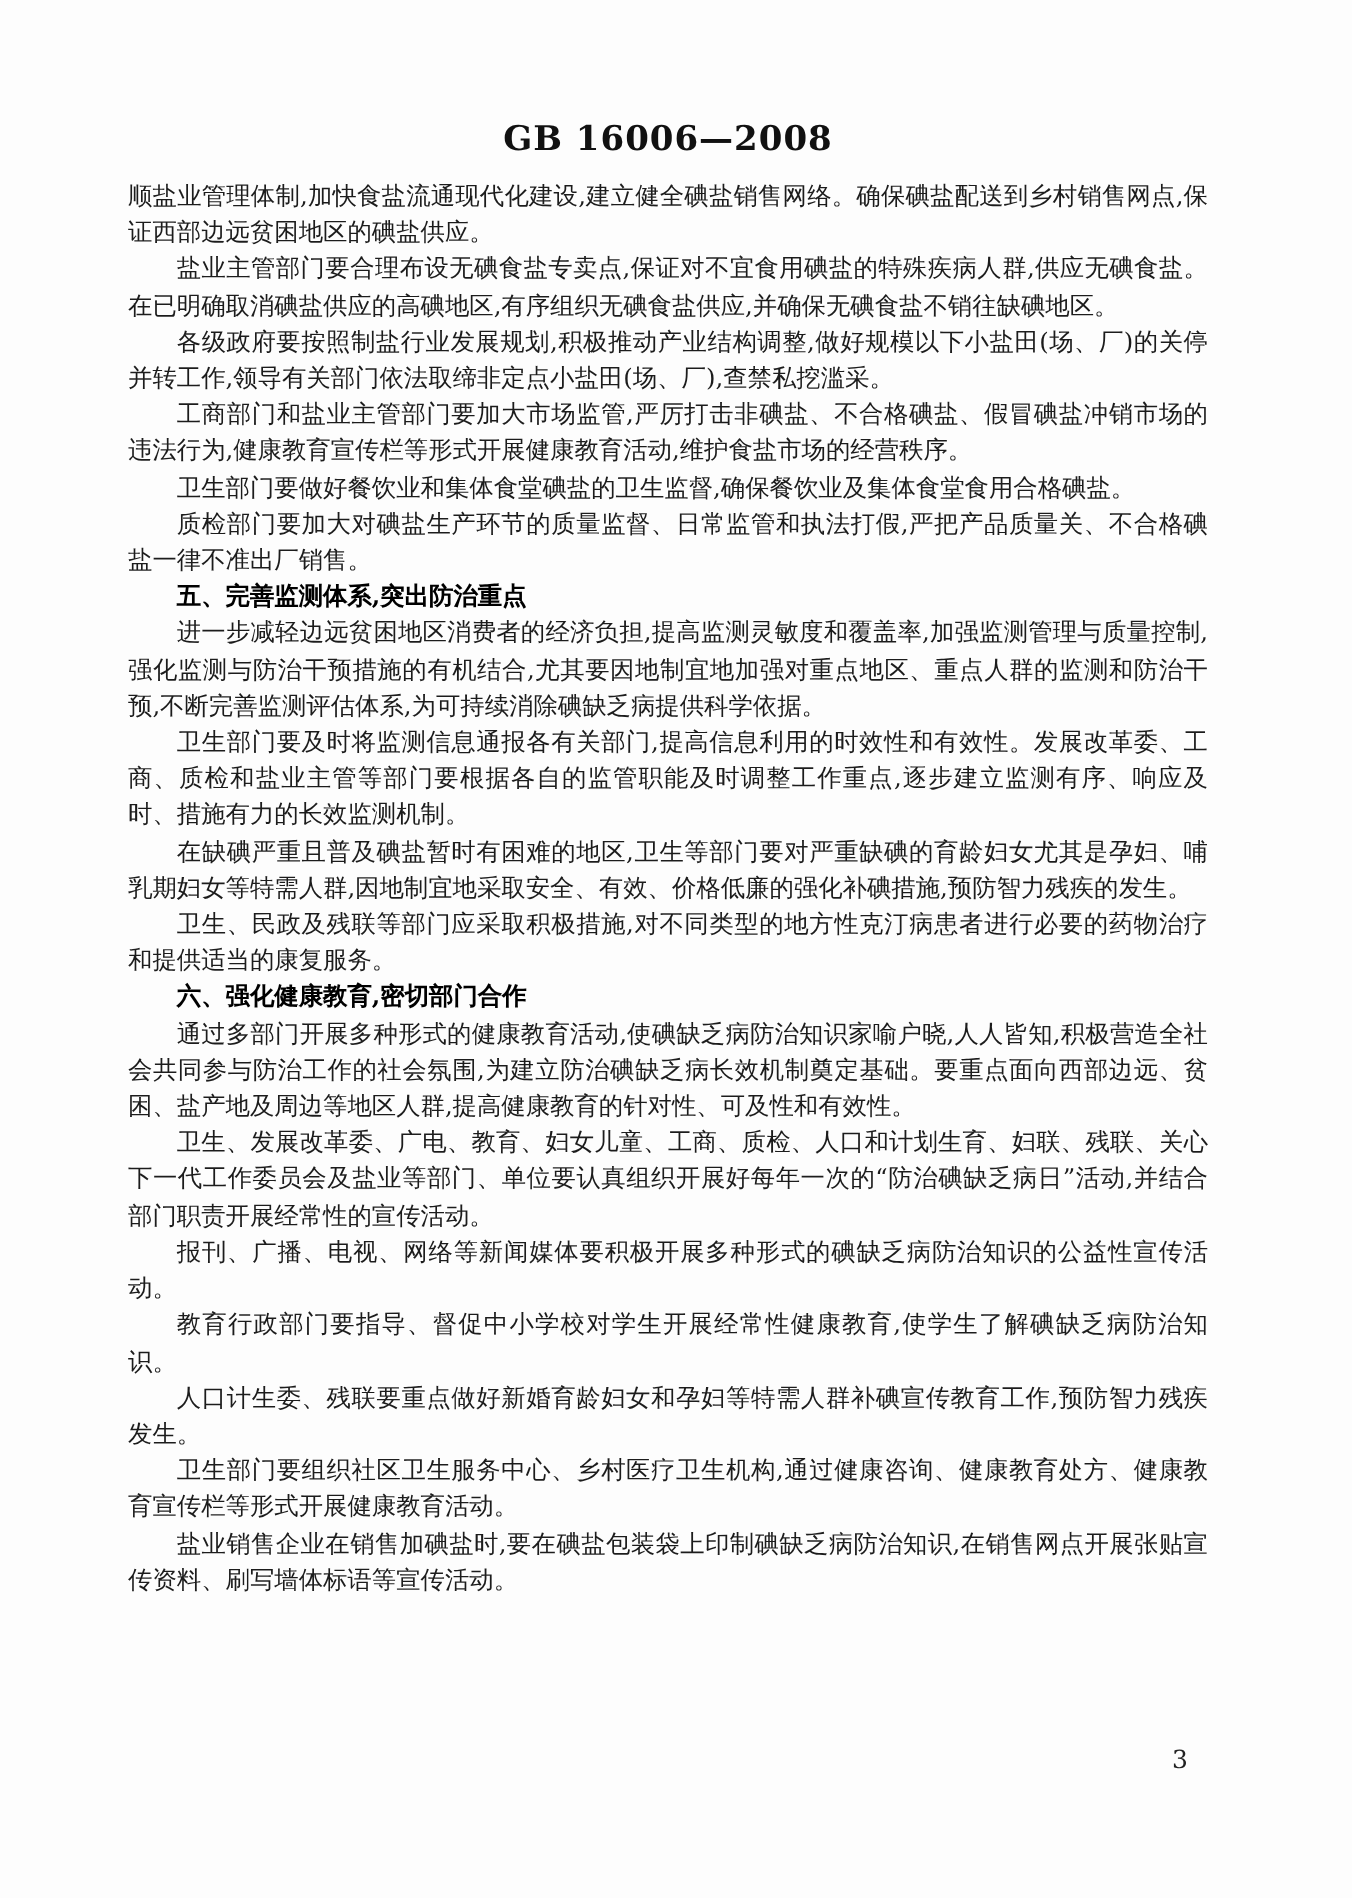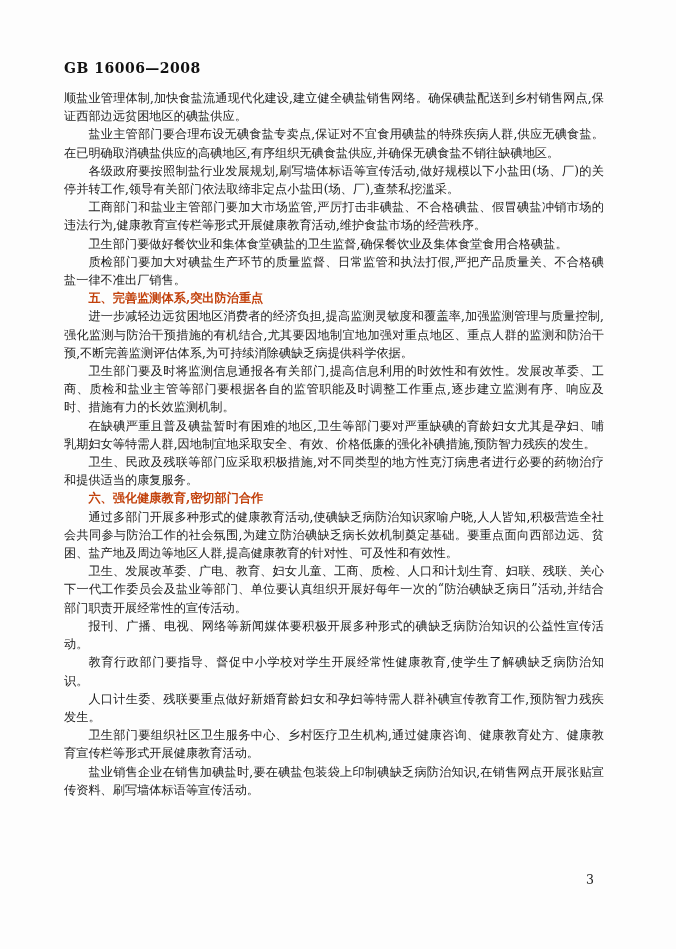--- a/index.html
+++ b/index.html
@@ -22,9 +22,9 @@
     top: 60px;
     left: 64px;
     right: 72px;
-    text-align: left;
+    text-align: center;
     font-weight: bold;
-    font-size: 14px;
+    font-size: 17px;
     letter-spacing: 0.5px;
     color: #111;
   }

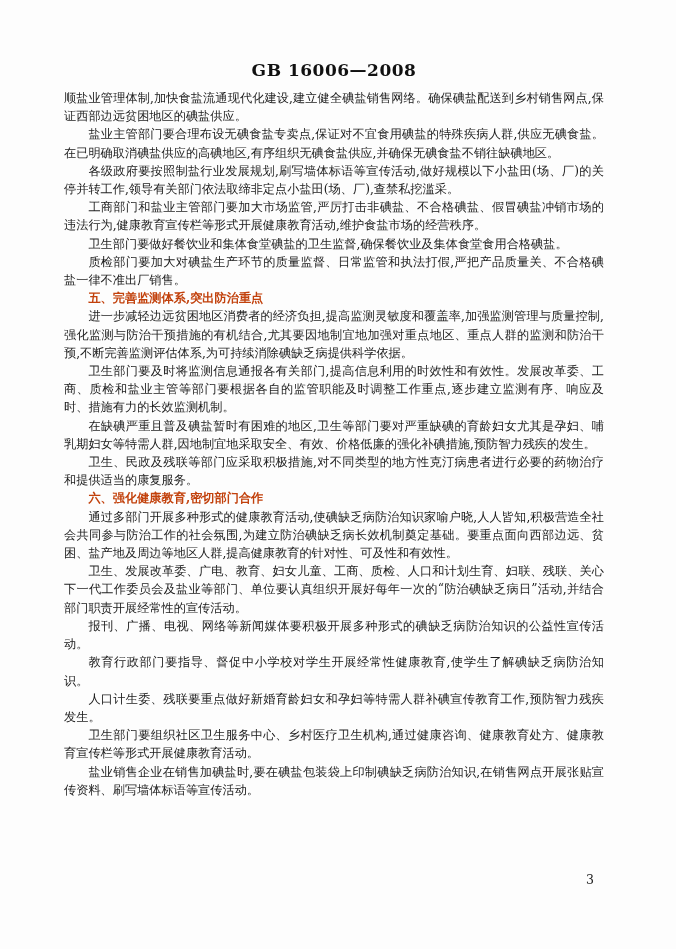--- a/index.html
+++ b/index.html
@@ -75,7 +75,7 @@
   <div class="doc-body" id="doc-body">
       <p class="continuation">顺盐业管理体制,加快食盐流通现代化建设,建立健全碘盐销售网络。确保碘盐配送到乡村销售网点,保证西部边远贫困地区的碘盐供应。</p>
       <p class="indent">盐业主管部门要合理布设无碘食盐专卖点,保证对不宜食用碘盐的特殊疾病人群,供应无碘食盐。在已明确取消碘盐供应的高碘地区,有序组织无碘食盐供应,并确保无碘食盐不销往缺碘地区。</p>
-      <p class="indent">各级政府要按照制盐行业发展规划,刷写墙体标语等宣传活动,做好规模以下小盐田(场、厂)的关停并转工作,领导有关部门依法取缔非定点小盐田(场、厂),查禁私挖滥采。</p>
+      <p class="indent">各级政府要按照制盐行业发展规划,积极推动产业结构调整,做好规模以下小盐田(场、厂)的关停并转工作,领导有关部门依法取缔非定点小盐田(场、厂),查禁私挖滥采。</p>
       <p class="indent">工商部门和盐业主管部门要加大市场监管,严厉打击非碘盐、不合格碘盐、假冒碘盐冲销市场的违法行为,健康教育宣传栏等形式开展健康教育活动,维护食盐市场的经营秩序。</p>
       <p class="indent">卫生部门要做好餐饮业和集体食堂碘盐的卫生监督,确保餐饮业及集体食堂食用合格碘盐。</p>
       <p class="indent">质检部门要加大对碘盐生产环节的质量监督、日常监管和执法打假,严把产品质量关、不合格碘盐一律不准出厂销售。</p>

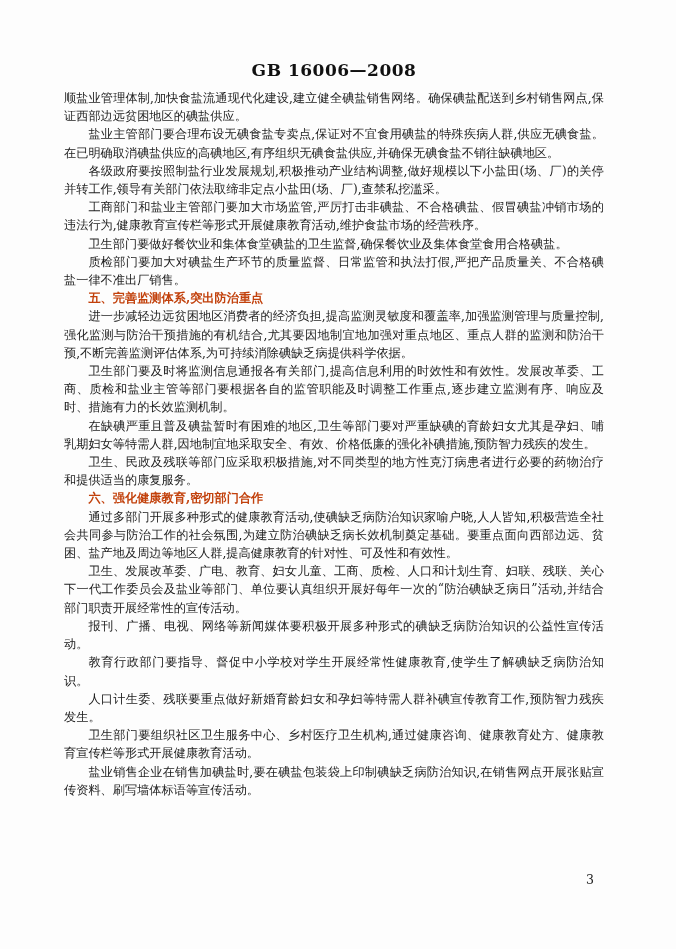--- a/index.html
+++ b/index.html
@@ -52,7 +52,7 @@
   .doc-body p.heading {
     text-indent: 2em;
     font-weight: bold;
-    color: #c2410c;
+    color: #000000;
   }
   .page-footer {
     position: absolute;

